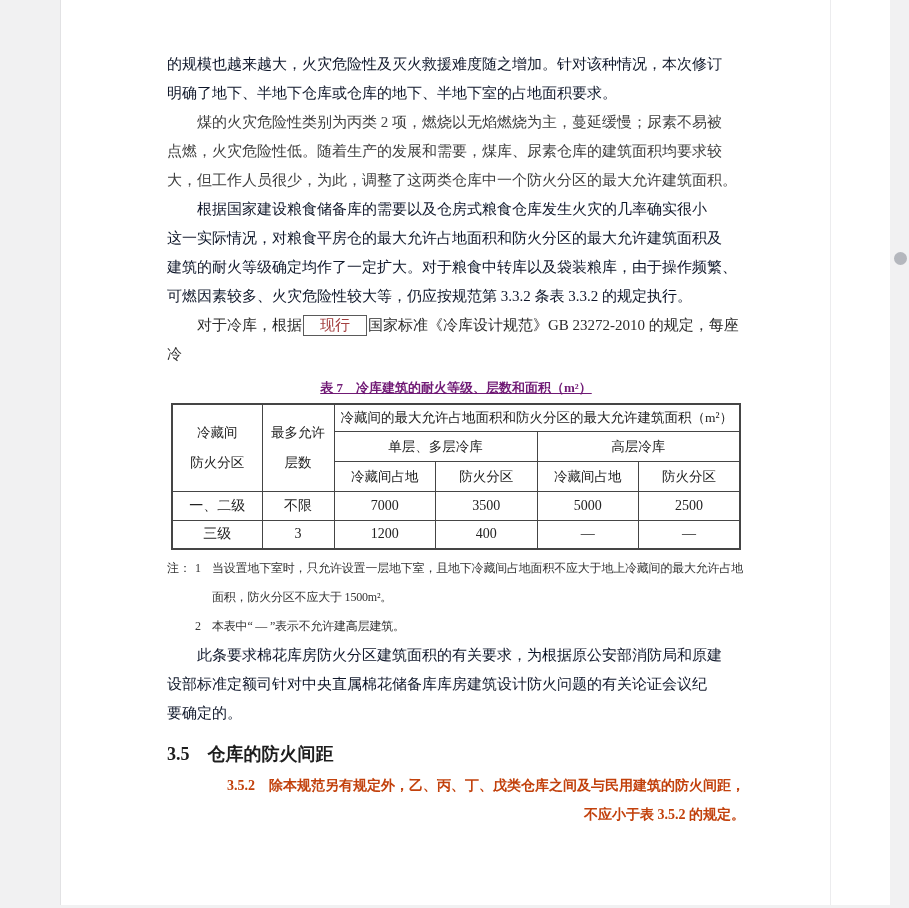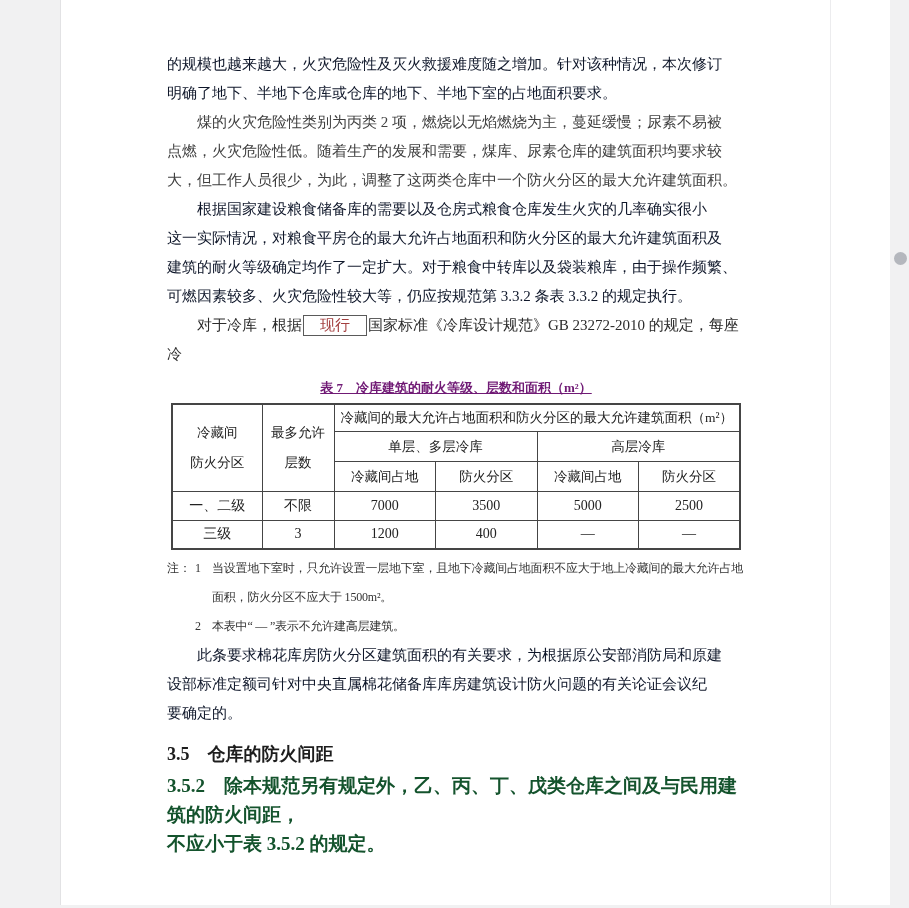--- a/index.html
+++ b/index.html
@@ -90,9 +90,9 @@
     margin-top:12px; color:#1d1d1d;
   }
   .clause {
-    font-weight:bold; color:#14532d;
-    font-size:19px; line-height:29px;
-    white-space:pre-line; margin-top:2px;
+    font-weight:bold; color:#c2410c;
+    font-size:14px; line-height:29px;
+    white-space:pre-line; margin-top:2px;text-align:right;
   }
 </style>
 </head>

